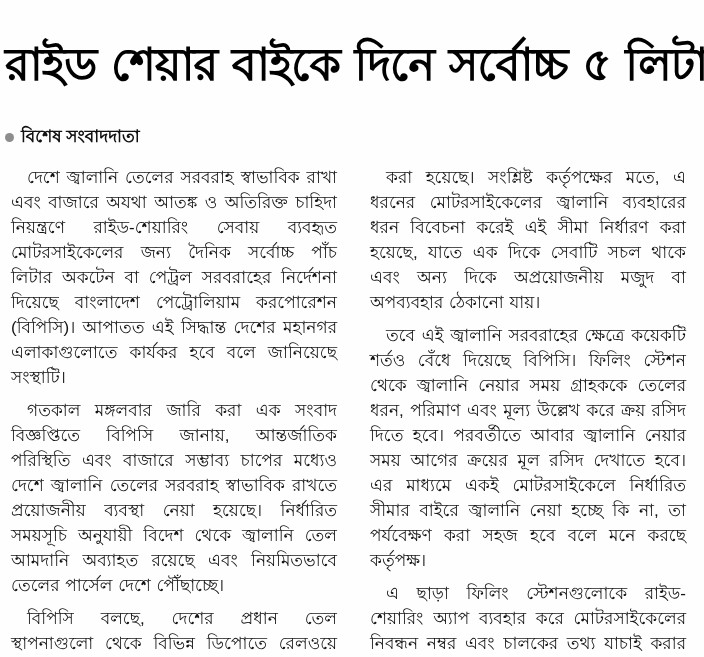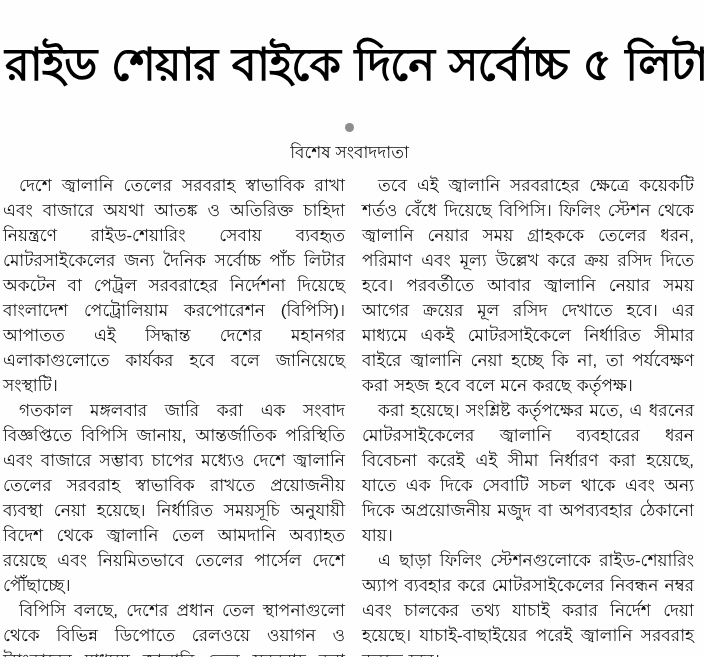--- a/index.html
+++ b/index.html
@@ -42,10 +42,9 @@
     align-items: center;
     gap: 7px;
     margin: 12px 0 6px 2px;
-    font-weight: 400;
+    font-weight: 700;
     font-size: 17px;
     color: #111111;
-    flex-direction: column;
   }
   .byline .bullet {
     width: 9px;

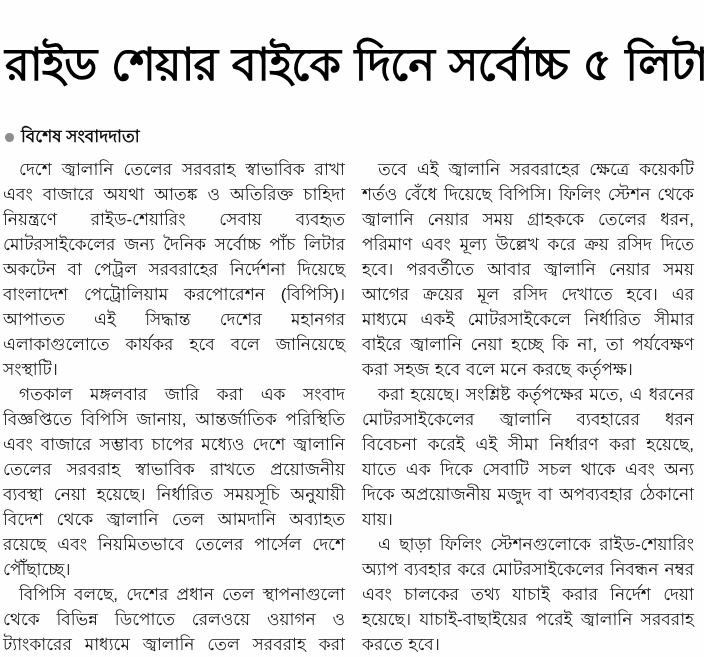--- a/index.html
+++ b/index.html
@@ -68,7 +68,7 @@
   .col-left  { width: 342px; flex: 0 0 342px; }
   .col-right { width: 332px; flex: 1 1 auto; }
   .col p {
-    margin: 0;
+    margin: 8px;
     text-indent: 16px;
     word-spacing: 1px;
   }

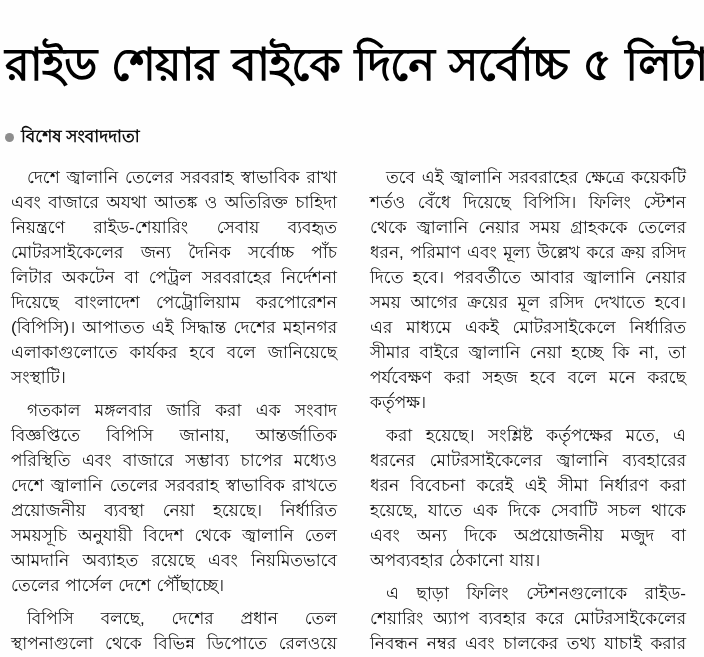--- a/index.html
+++ b/index.html
@@ -97,8 +97,8 @@
     </div>
 
     <div class="col col-right">
+      <p>করা হয়েছে। সংশ্লিষ্ট কর্তৃপক্ষের মতে, এ ধরনের মোটরসাইকেলের জ্বালানি ব্যবহারের ধরন বিবেচনা করেই এই সীমা নির্ধারণ করা হয়েছে, যাতে এক দিকে সেবাটি সচল থাকে এবং অন্য দিকে অপ্রয়োজনীয় মজুদ বা অপব্যবহার ঠেকানো যায়।</p>
       <p>তবে এই জ্বালানি সরবরাহের ক্ষেত্রে কয়েকটি শর্তও বেঁধে দিয়েছে বিপিসি। ফিলিং স্টেশন থেকে জ্বালানি নেয়ার সময় গ্রাহককে তেলের ধরন, পরিমাণ এবং মূল্য উল্লেখ করে ক্রয় রসিদ দিতে হবে। পরবর্তীতে আবার জ্বালানি নেয়ার সময় আগের ক্রয়ের মূল রসিদ দেখাতে হবে। এর মাধ্যমে একই মোটরসাইকেলে নির্ধারিত সীমার বাইরে জ্বালানি নেয়া হচ্ছে কি না, তা পর্যবেক্ষণ করা সহজ হবে বলে মনে করছে কর্তৃপক্ষ।</p>
-      <p>করা হয়েছে। সংশ্লিষ্ট কর্তৃপক্ষের মতে, এ ধরনের মোটরসাইকেলের জ্বালানি ব্যবহারের ধরন বিবেচনা করেই এই সীমা নির্ধারণ করা হয়েছে, যাতে এক দিকে সেবাটি সচল থাকে এবং অন্য দিকে অপ্রয়োজনীয় মজুদ বা অপব্যবহার ঠেকানো যায়।</p>
       <p>এ ছাড়া ফিলিং স্টেশনগুলোকে রাইড-শেয়ারিং অ্যাপ ব্যবহার করে মোটরসাইকেলের নিবন্ধন নম্বর এবং চালকের তথ্য যাচাই করার নির্দেশ দেয়া হয়েছে। যাচাই-বাছাইয়ের পরেই জ্বালানি সরবরাহ করতে হবে।</p>
 
     </div>

